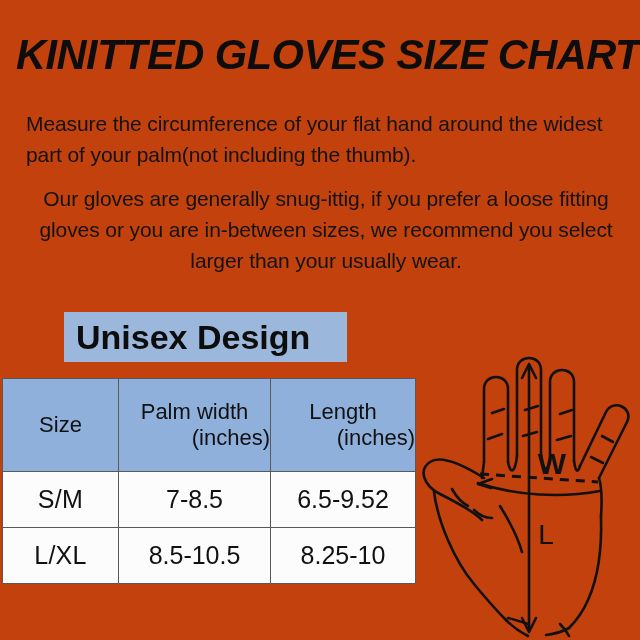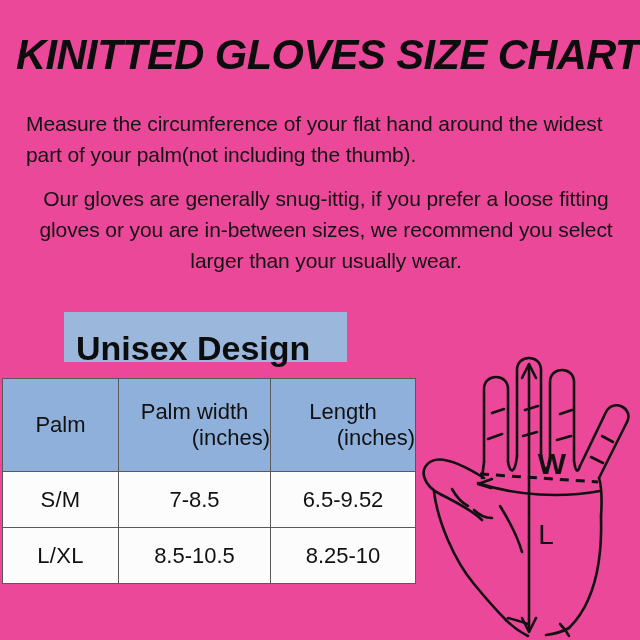--- a/index.html
+++ b/index.html
@@ -19,7 +19,7 @@
   #page {
     position: absolute;
     inset: 0;
-    background: #ec4899;
+    background: #c2410c;
     padding-left: 10px;
   }
 

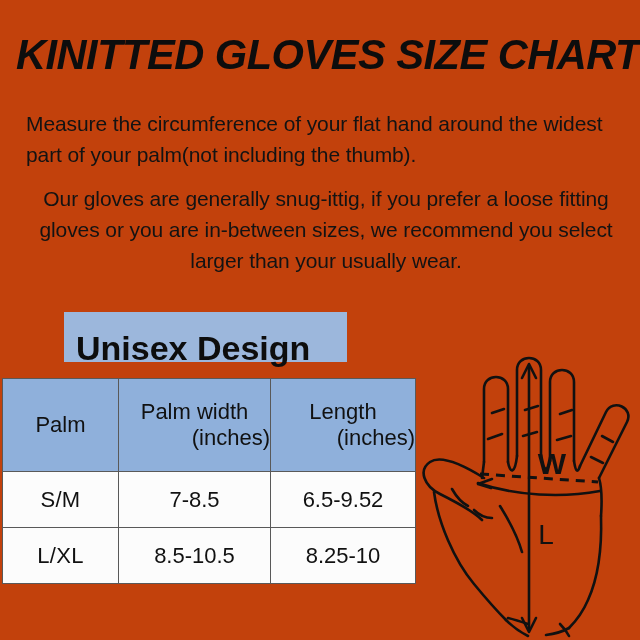--- a/index.html
+++ b/index.html
@@ -75,7 +75,6 @@
     color: #0d0d0d;
     letter-spacing: 0px;
     white-space: nowrap;
-    margin-top: 11px;
   }
 
   

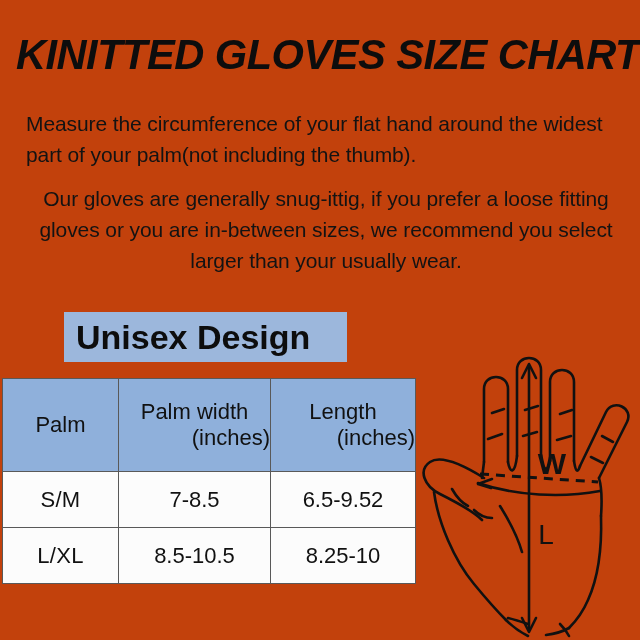--- a/index.html
+++ b/index.html
@@ -145,7 +145,7 @@
     <thead>
       <tr>
         <th class="col-size">
-          <span>Palm</span>
+          <span>Size</span>
         </th>
         <th class="col-palm">
           <span>Palm width</span>

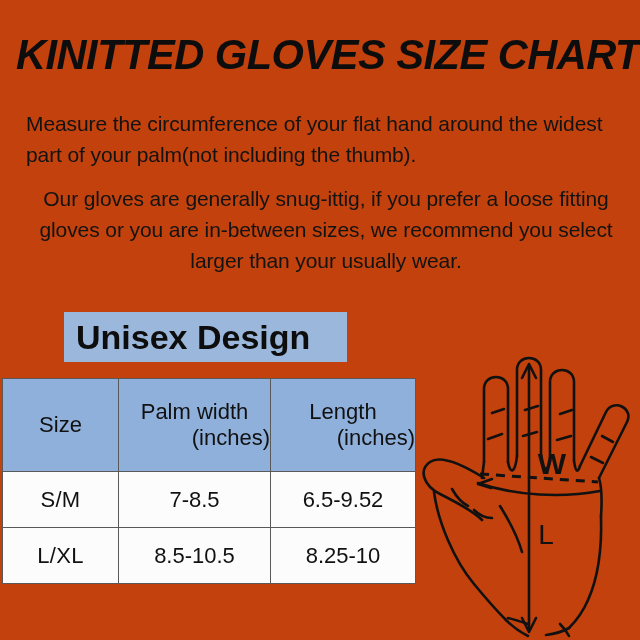--- a/index.html
+++ b/index.html
@@ -104,7 +104,7 @@
   .size-table tbody td {
     background: #fcfcfc;
     height: 55px;
-    font-size: 22px;
+    font-size: 25px;
   }
   .col-size   { width: 115px; }
   .col-palm   { width: 151px; margin-top: 33px; }

